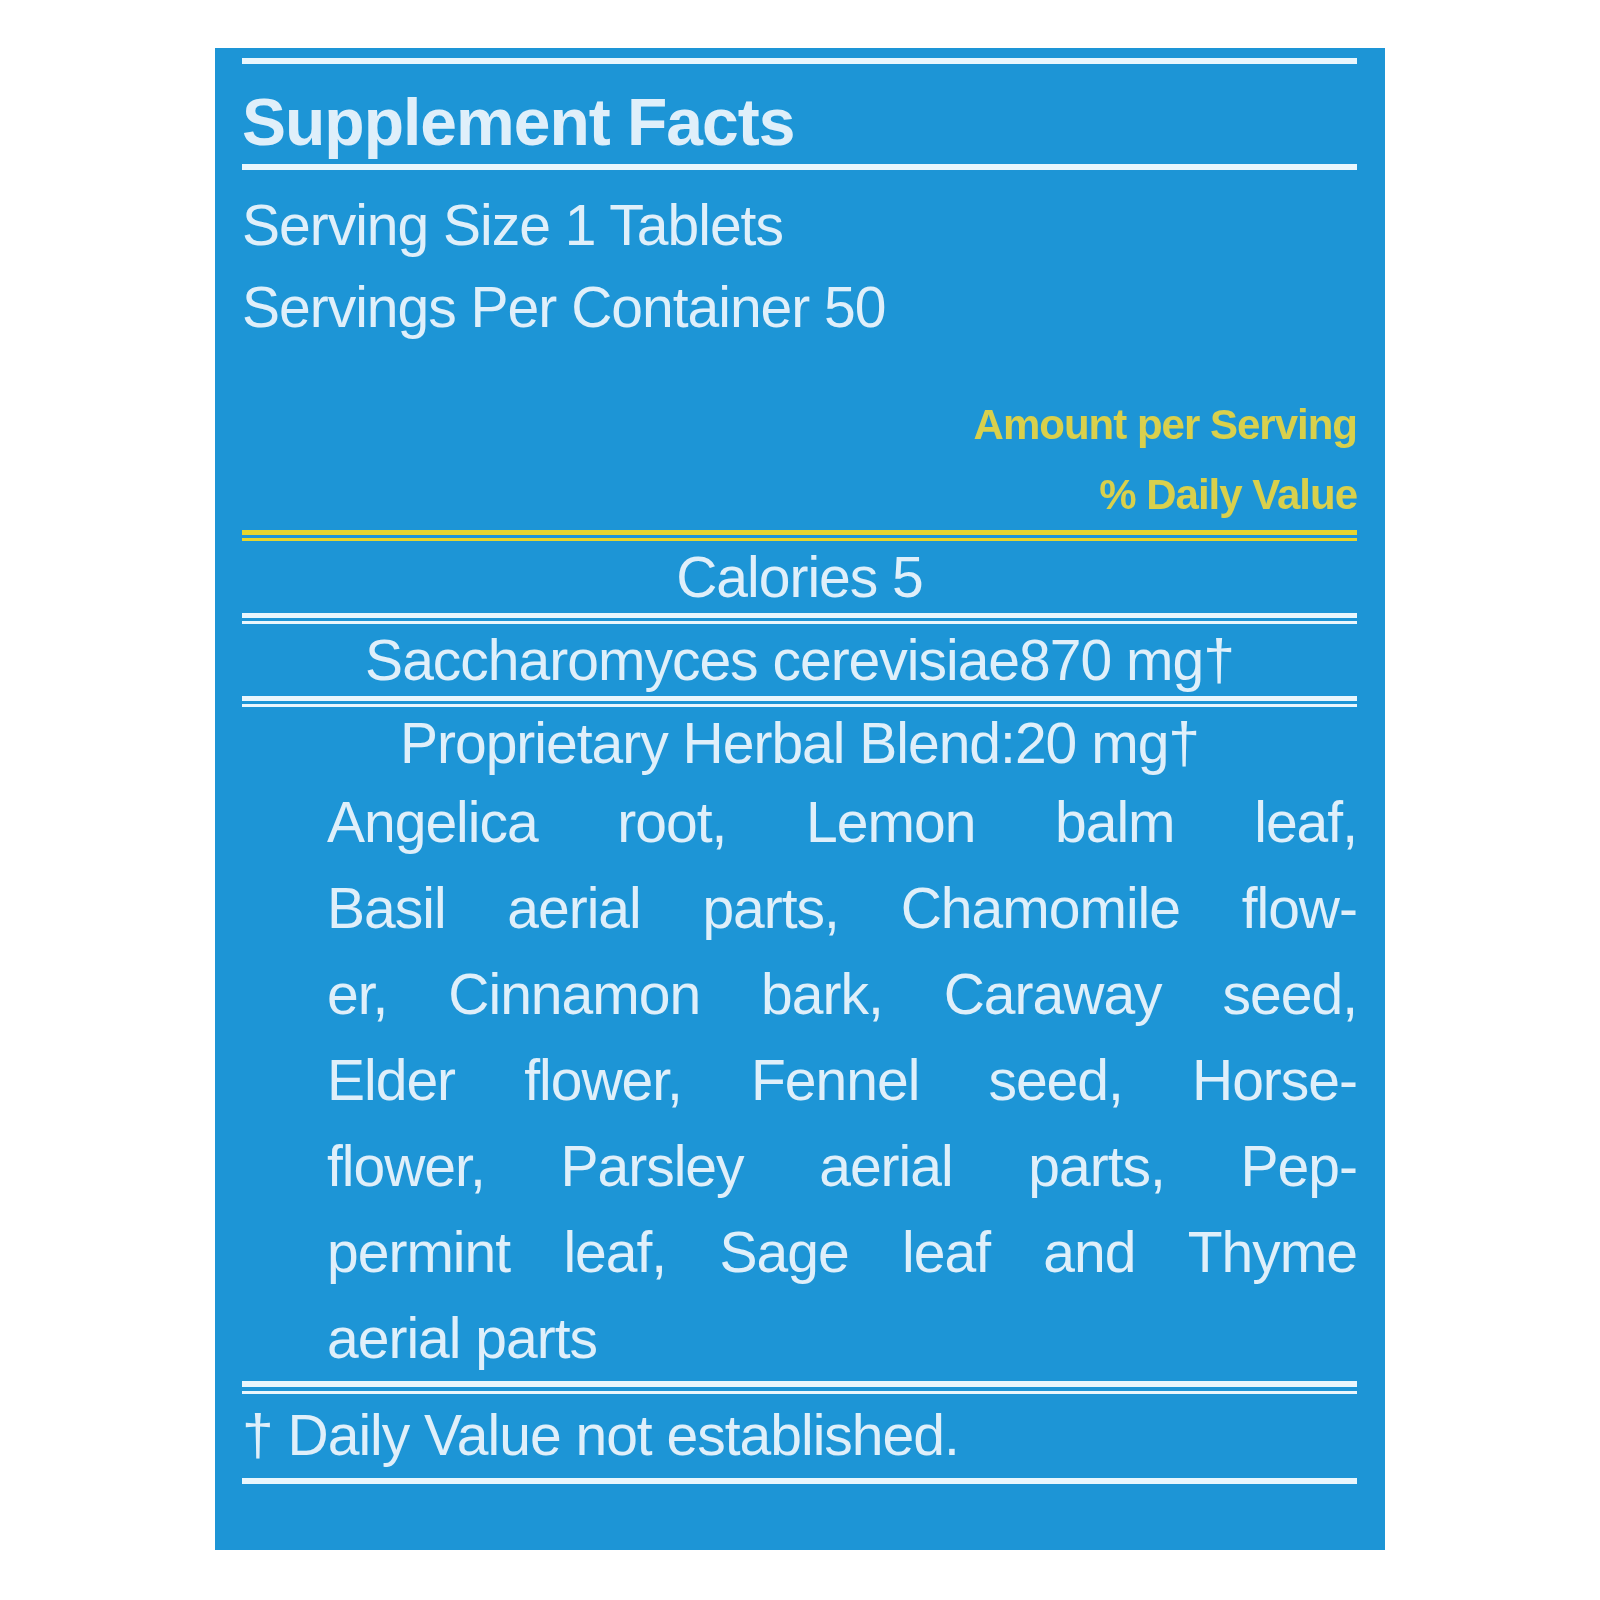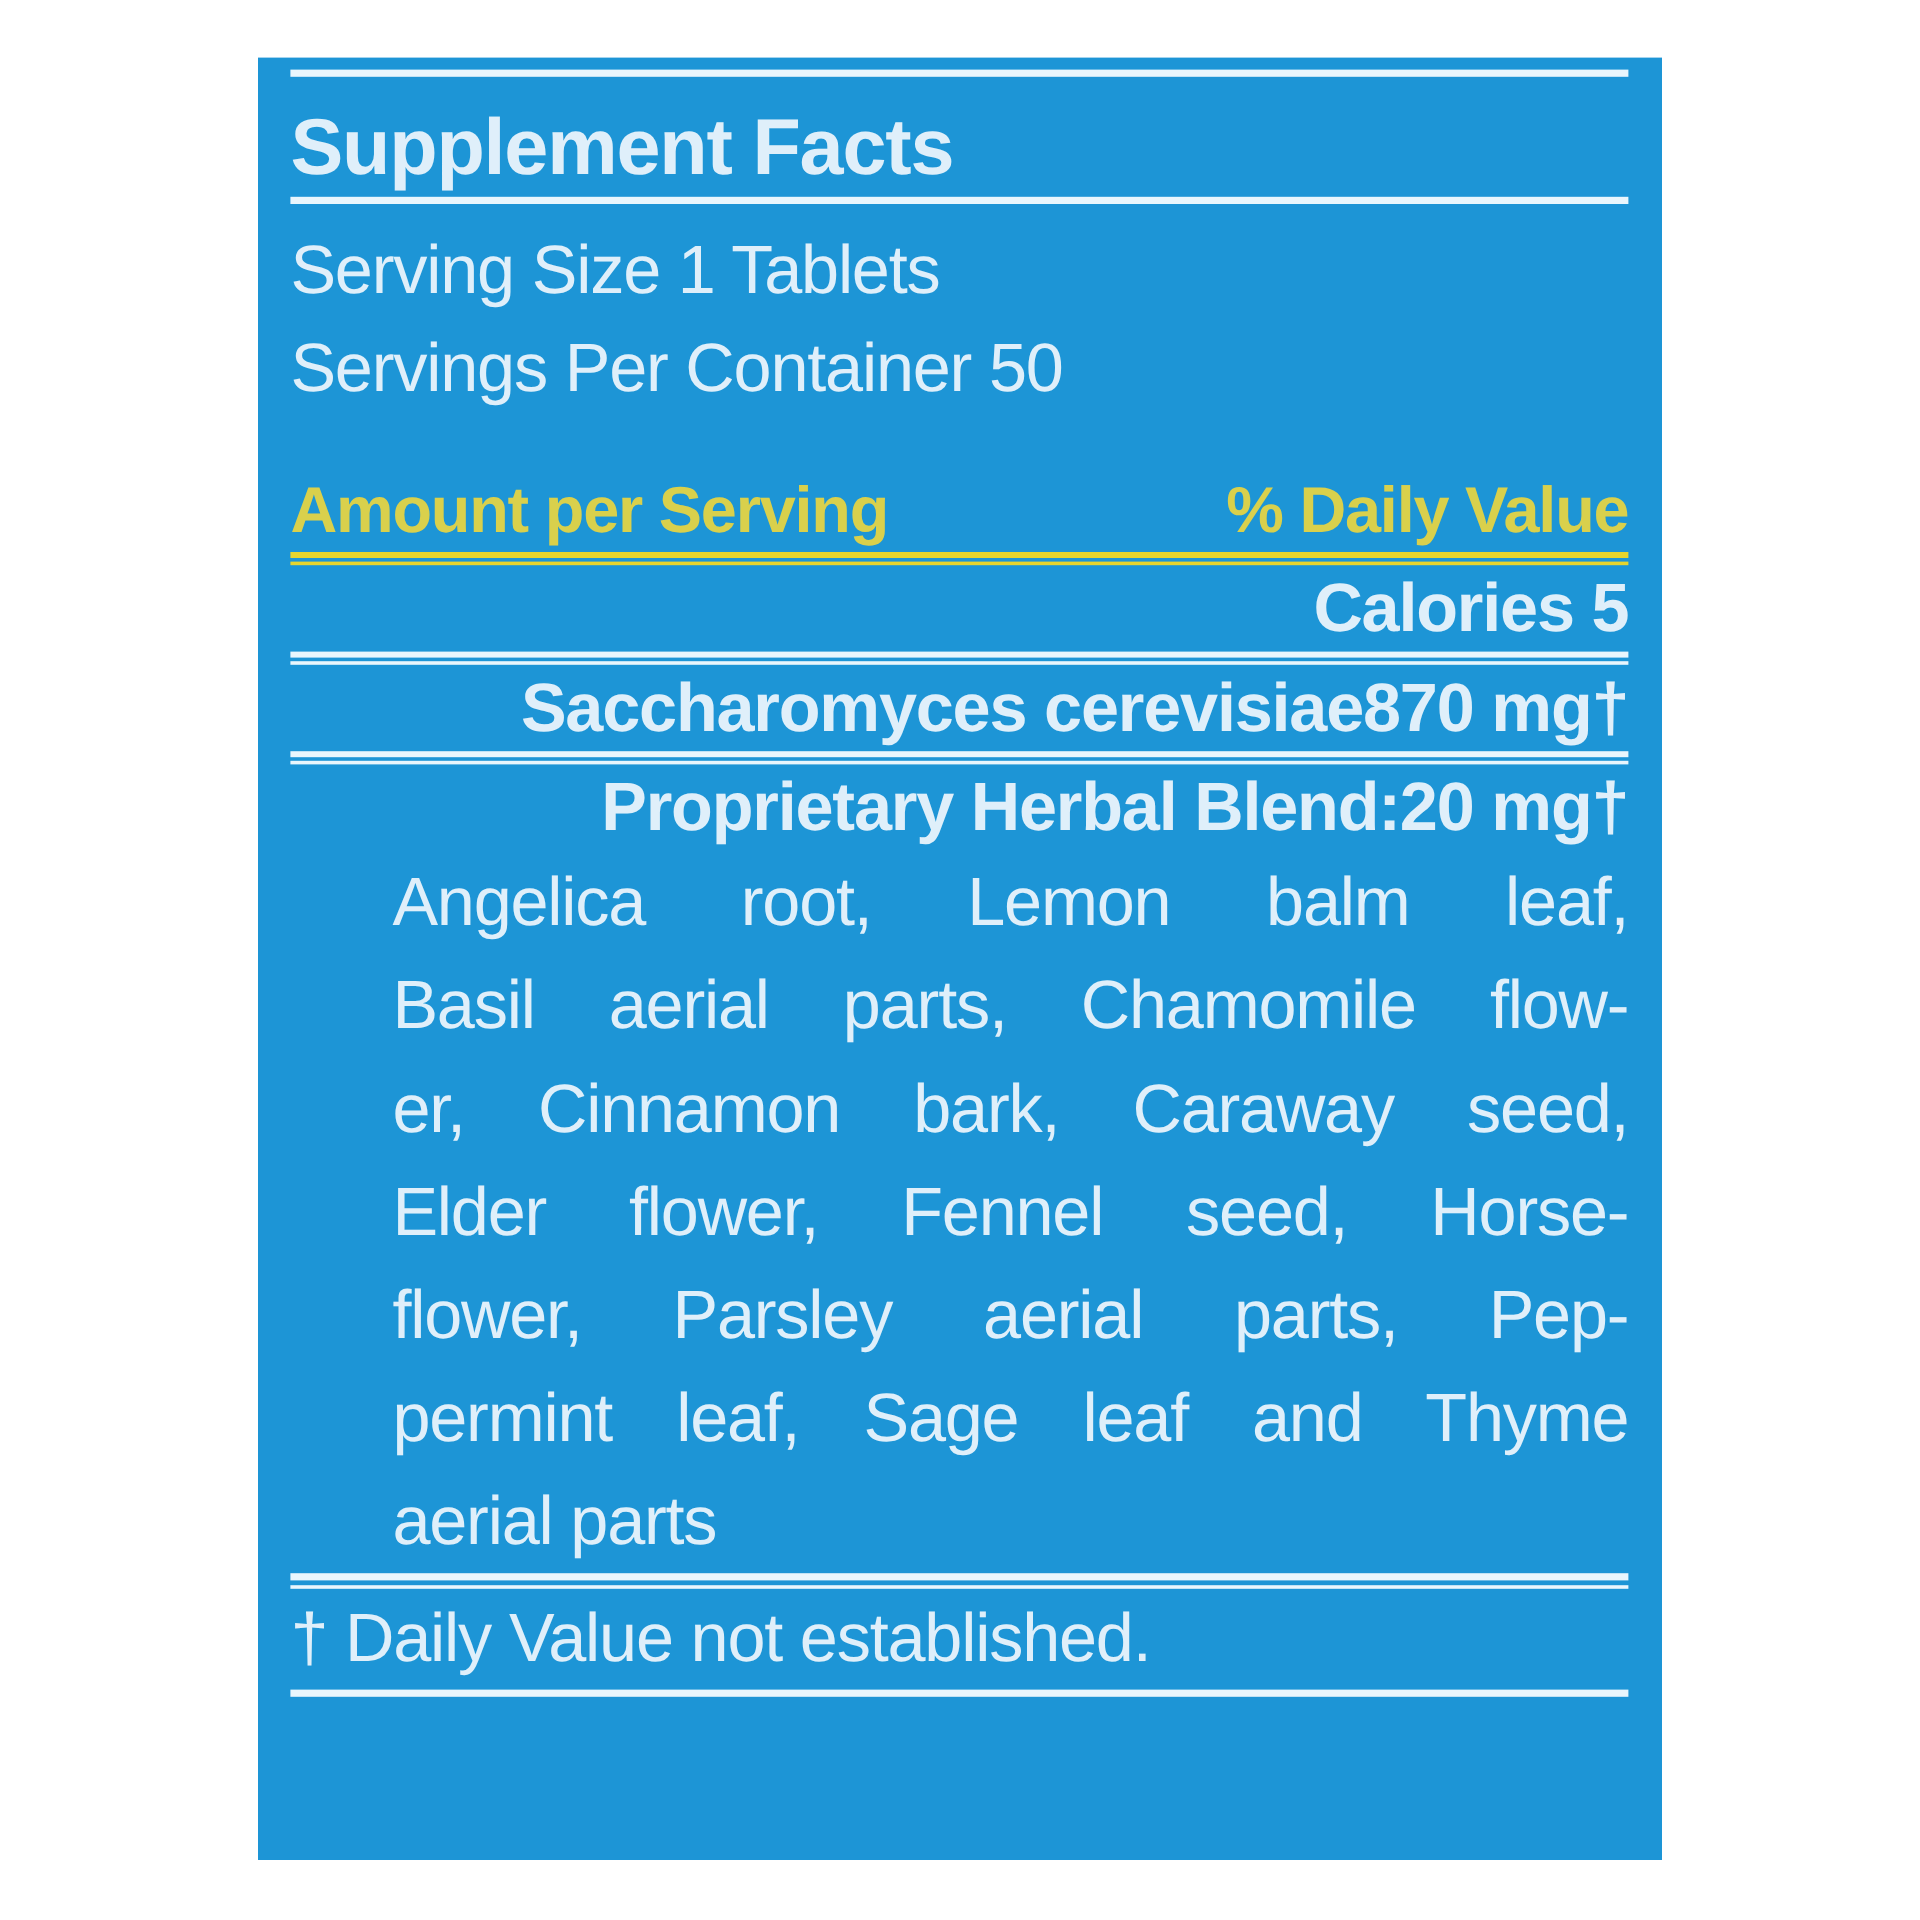--- a/index.html
+++ b/index.html
@@ -54,8 +54,9 @@
   .col-header{
     margin-top:42px;
     display:flex;justify-content:space-between;align-items:flex-end;
-    font-size:54px;line-height:70px;font-weight:700;letter-spacing:-1px;
+    font-size:42px;line-height:70px;font-weight:700;letter-spacing:-1px;
     color:var(--accent-yellow,#d9d04c);
+    flex-direction:column;
   }
   .data-row{
     display:flex;justify-content:flex-end;align-items:baseline;

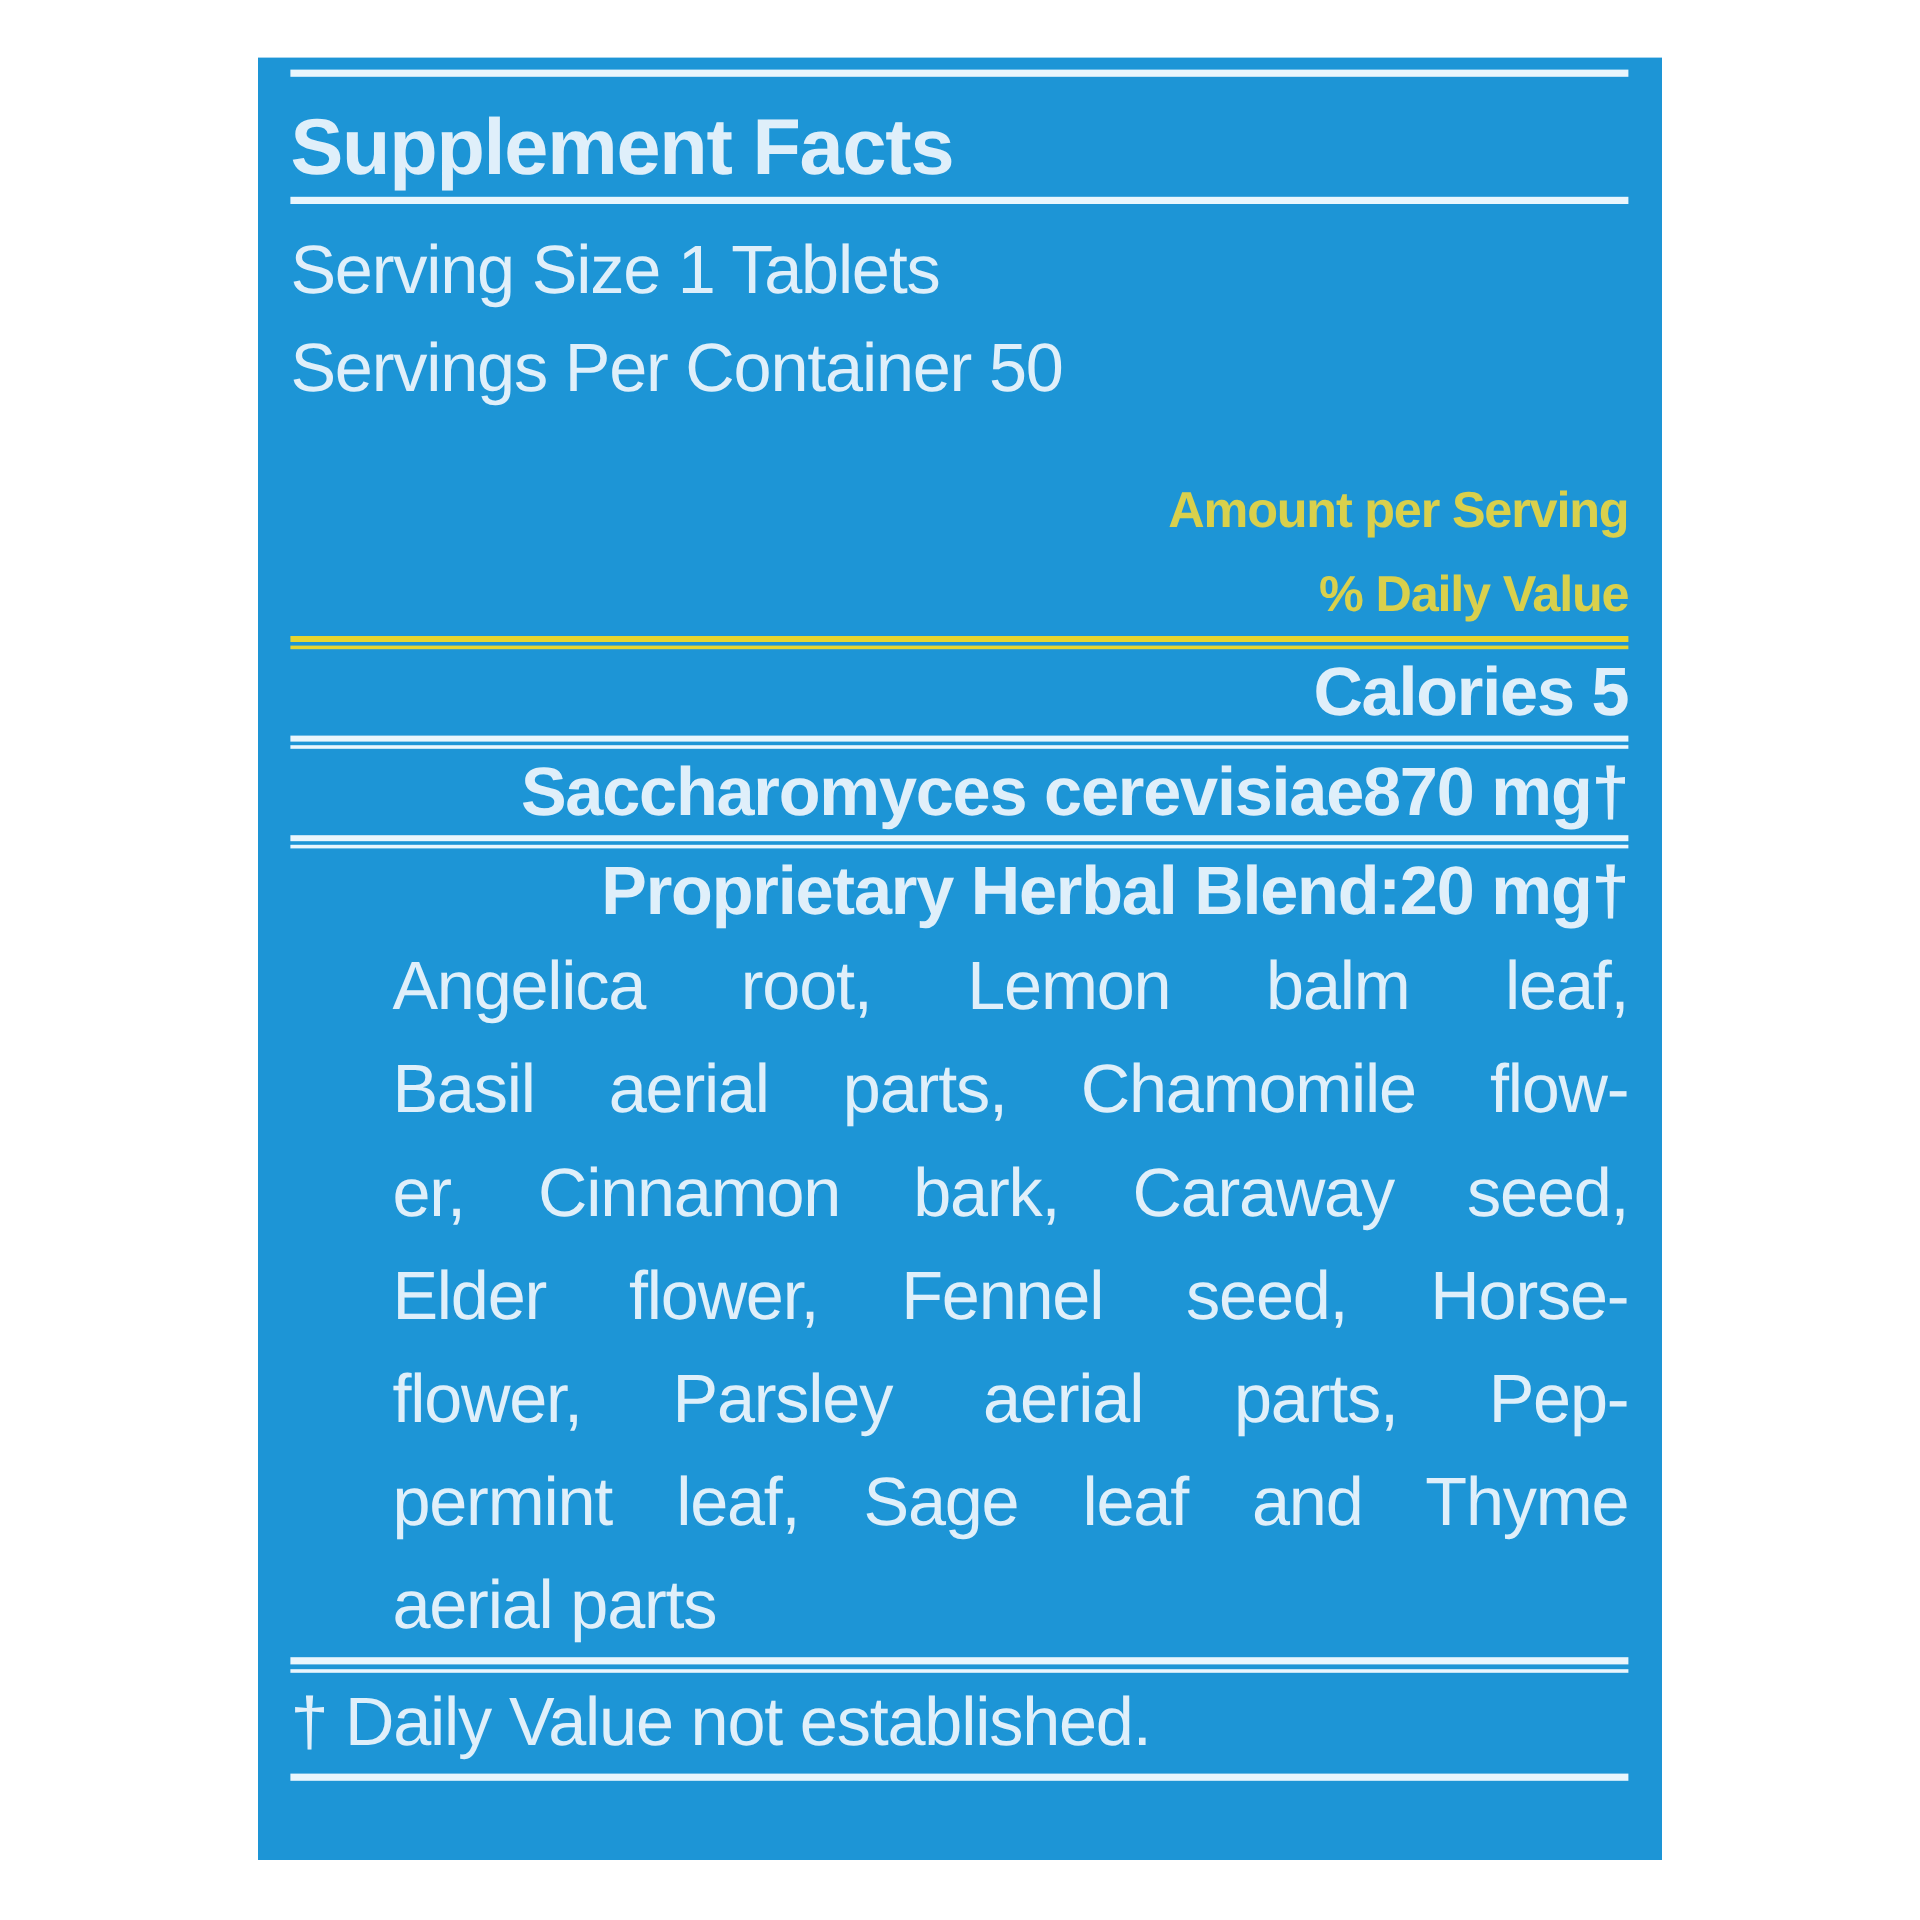--- a/index.html
+++ b/index.html
@@ -59,8 +59,8 @@
     flex-direction:column;
   }
   .data-row{
-    display:flex;justify-content:flex-end;align-items:baseline;
-    font-size:57px;line-height:72px;letter-spacing:-1px;font-weight:bold;
+    display:flex;justify-content:center;align-items:baseline;
+    font-size:57px;line-height:72px;letter-spacing:-1px;
   }
   .ingredients{
     margin-left:85px;

